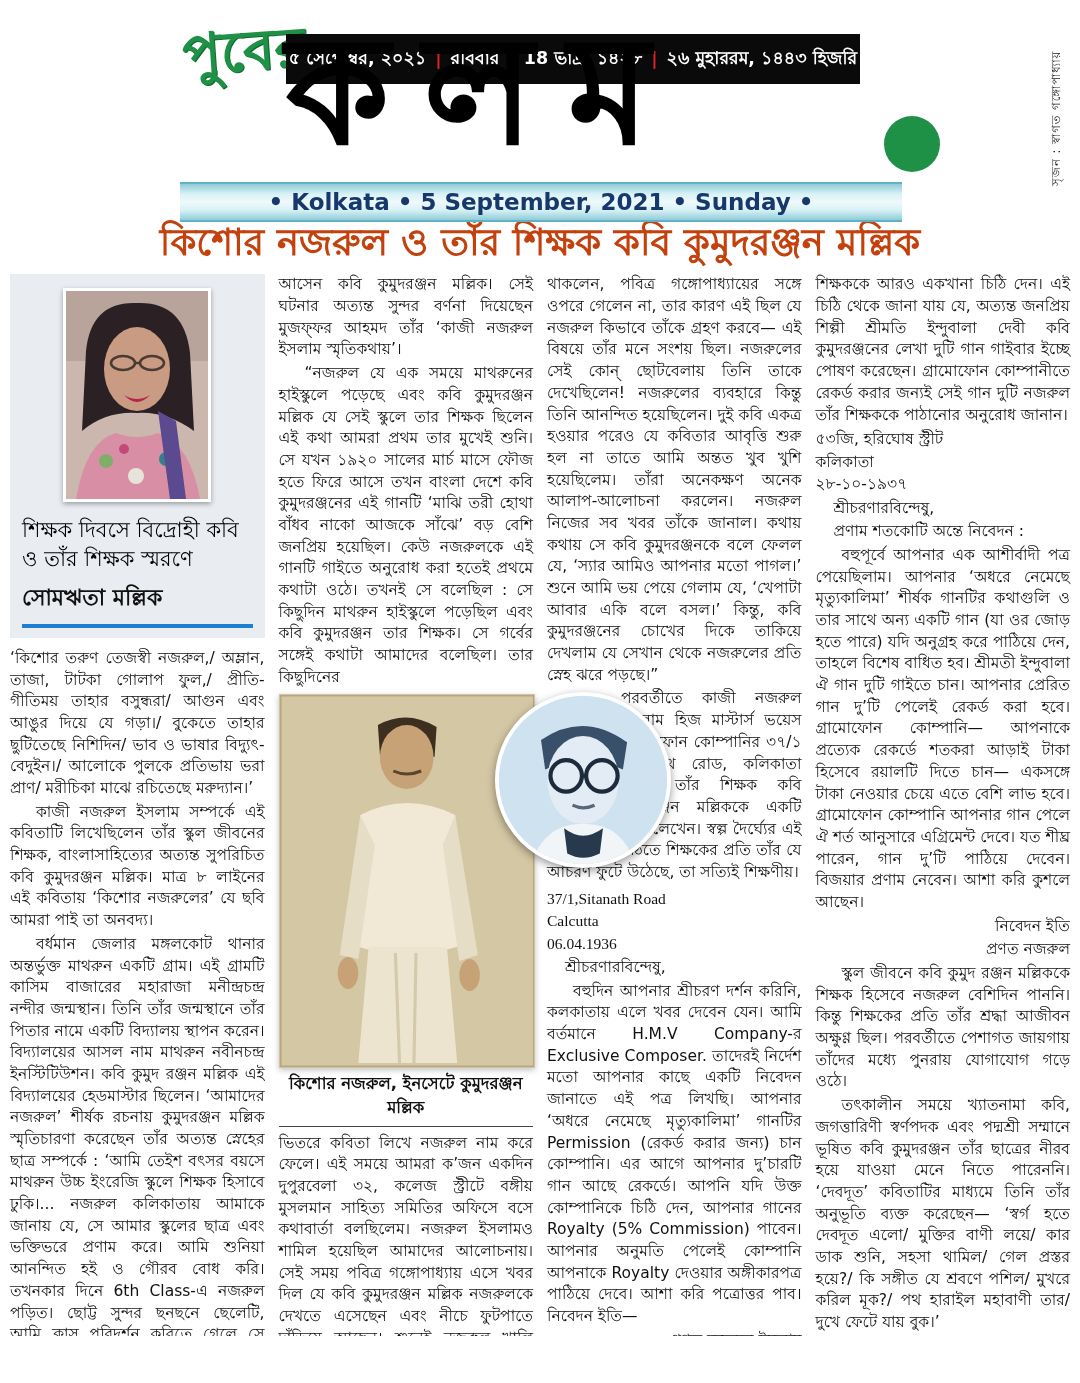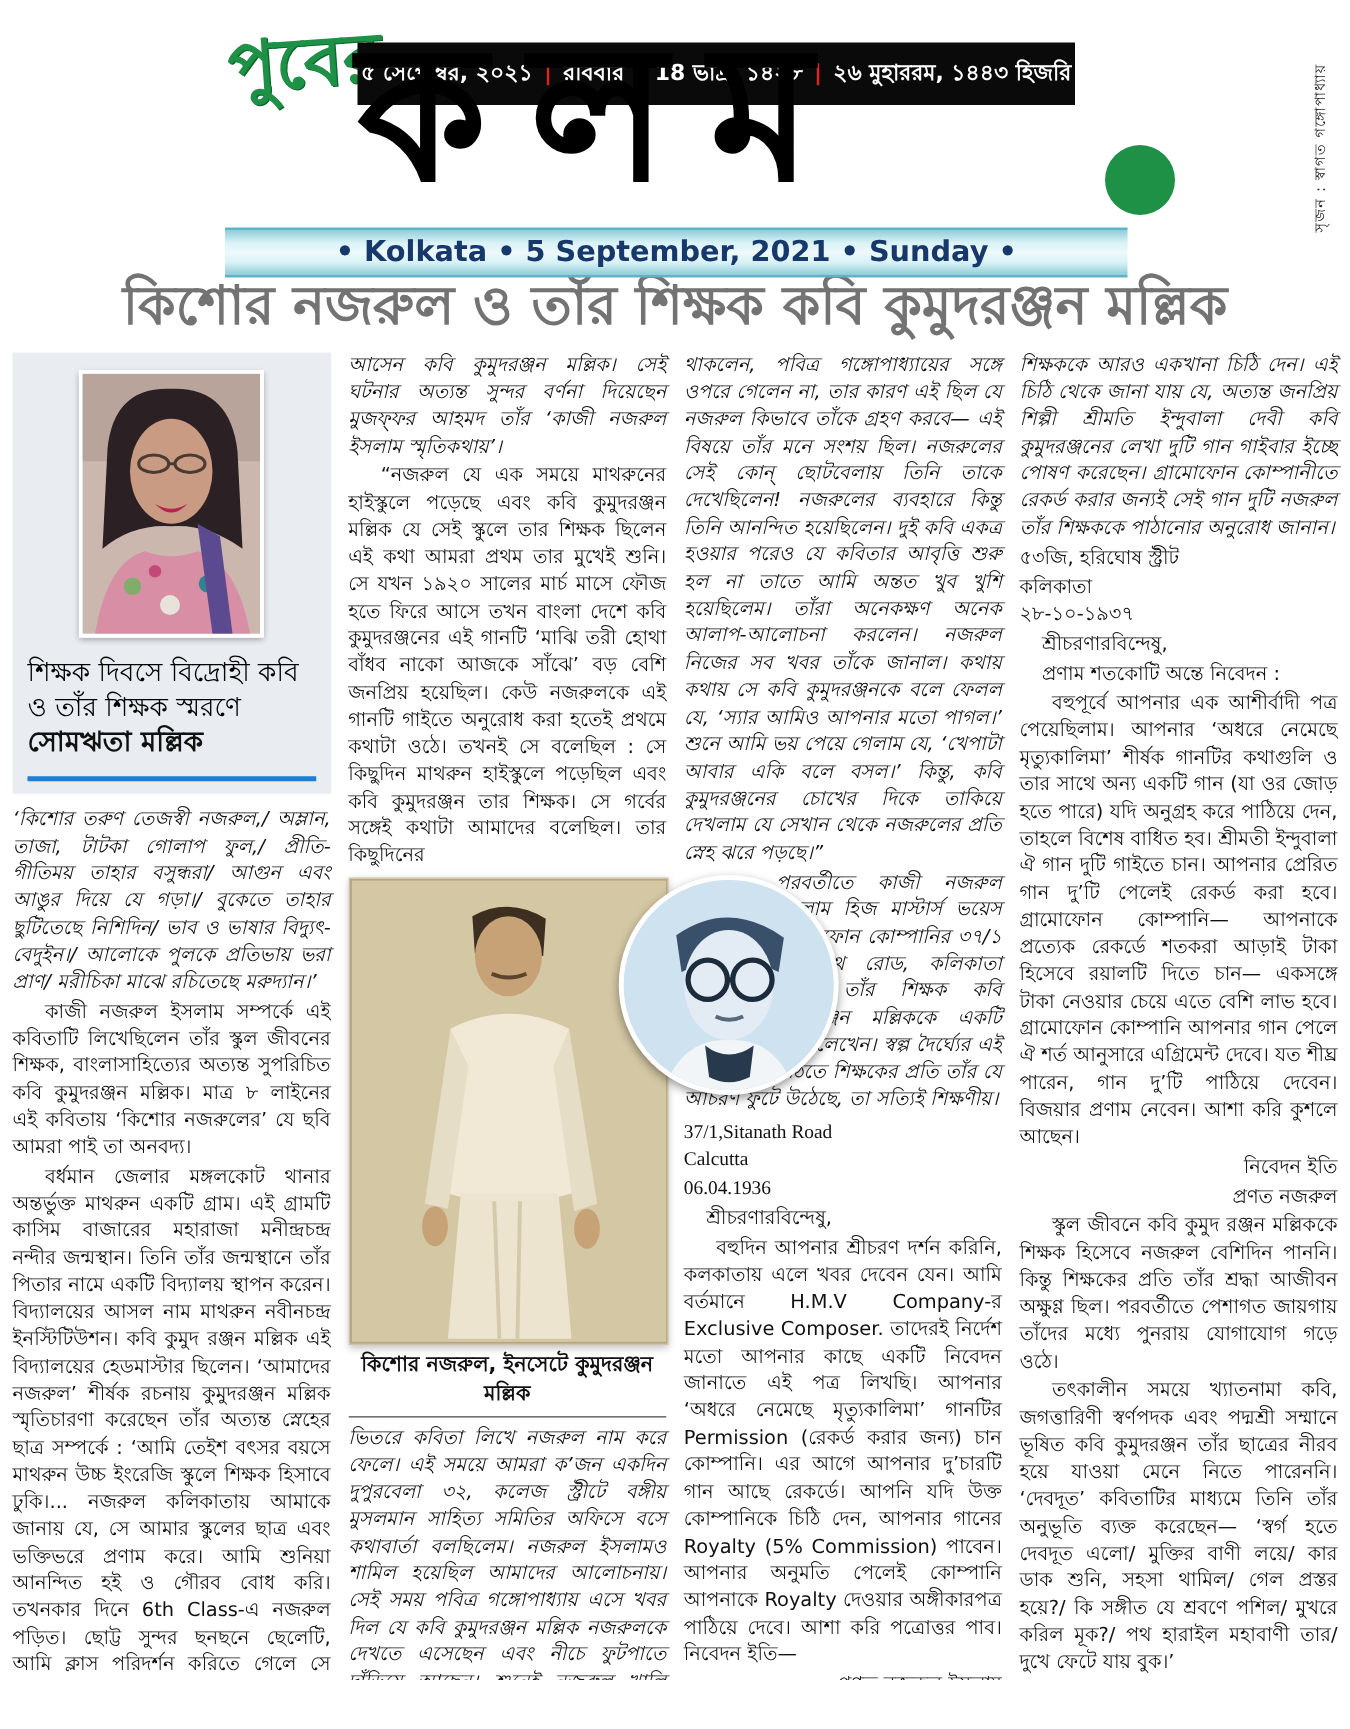--- a/index.html
+++ b/index.html
@@ -27,8 +27,8 @@
       display:flex;align-items:center;justify-content:center;
       color:#16386b;font-weight:800;font-size:23px;}
   
-  .headline{margin:4px 8px 6px 8px;text-align:center;font-size:43px;line-height:1.2;
-      font-weight:800;color:#737373;font-family:"DejaVu Serif","Liberation Serif",serif;}
+  .headline{margin:4px 8px 6px 8px;text-align:center;font-size:37px;line-height:1.2;
+      font-weight:800;color:#c2410c;font-family:"DejaVu Serif","Liberation Serif",serif;}
   
   .cols{display:grid;grid-template-columns:repeat(4,1fr);gap:14px;padding:4px 10px 0 10px;
       height:1062px;overflow:hidden;}

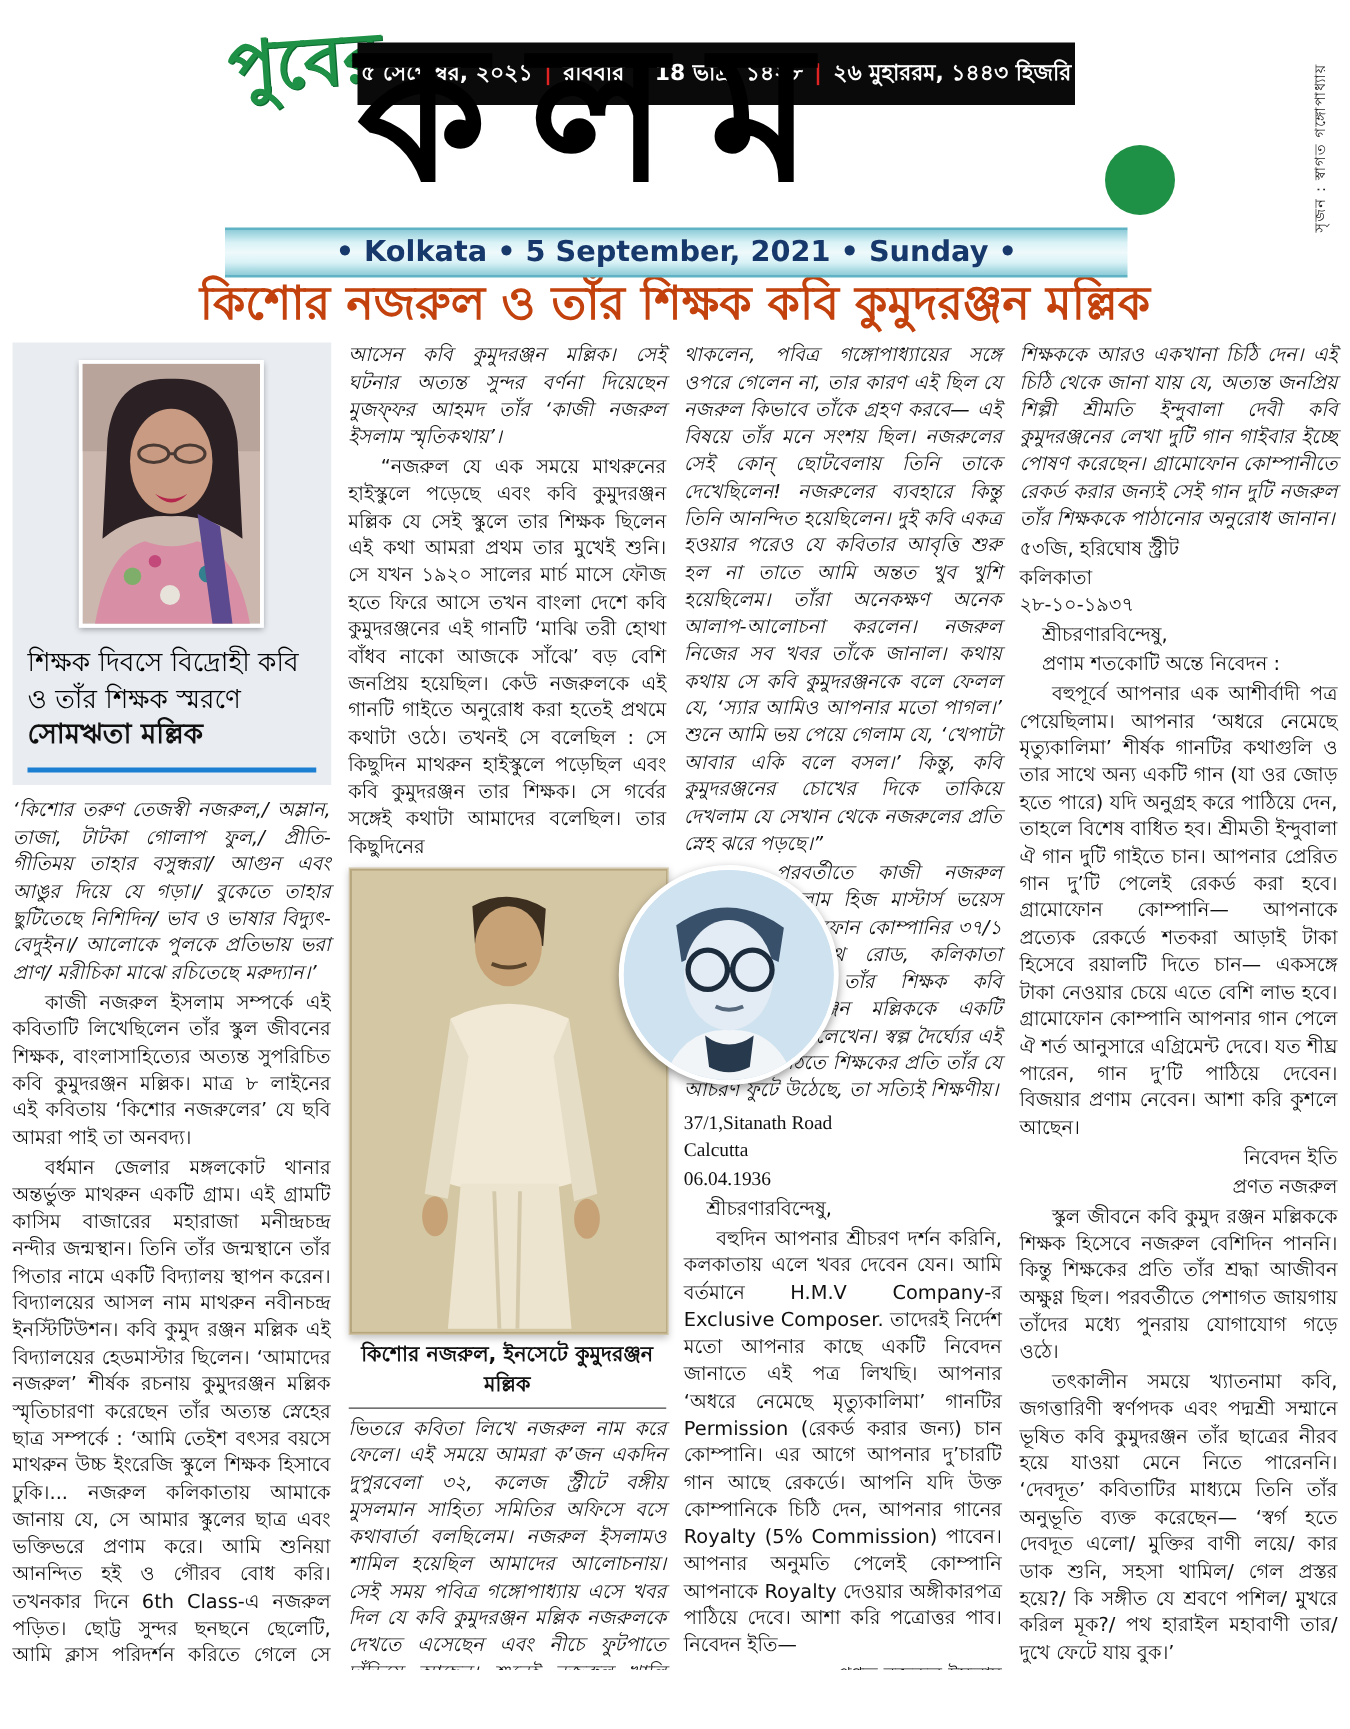--- a/index.html
+++ b/index.html
@@ -34,7 +34,7 @@
       height:1062px;overflow:hidden;}
   .col{font-size:15.5px;line-height:1.4;text-align:justify;}
   .col p{margin:0 0 2px 0;text-indent:26px;}
-  .col p.no-indent,.col p.poem{text-indent:0;font-style:italic;}
+  .col p.no-indent,.col p.poem{text-indent:0;}
   .col p.right{text-align:right;text-indent:0;}
   .addr{text-align:left;line-height:1.45;margin:2px 0;}
   .salut{text-indent:18px !important;}

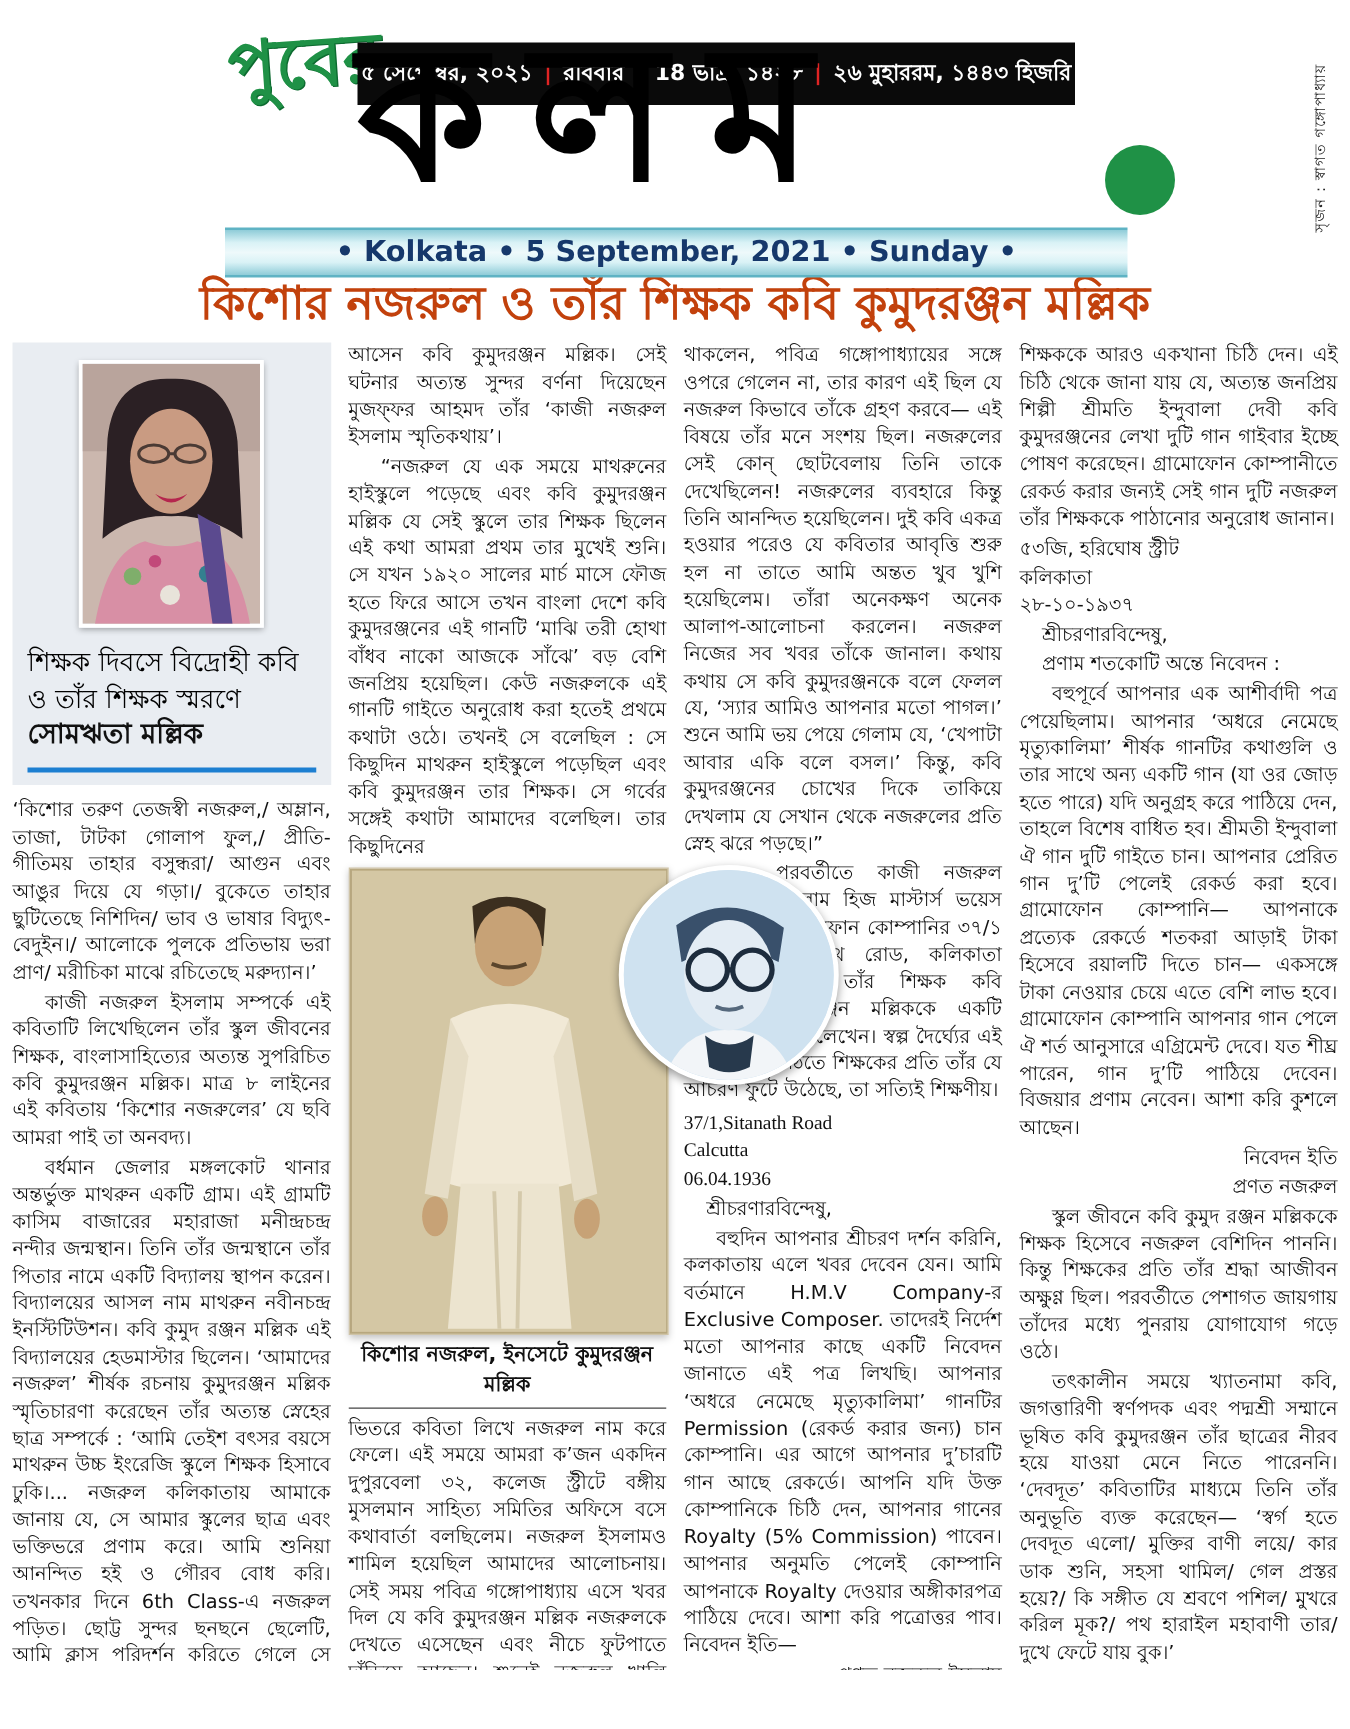--- a/index.html
+++ b/index.html
@@ -43,7 +43,7 @@
   .author-photo{width:142px;height:208px;margin:0 auto 14px auto;display:block;
       border:3px solid #fff;box-shadow:0 2px 5px rgba(0,0,0,.35);}
   .kicker{font-size:21px;line-height:1.35;color:#000000;}
-  .author-name{font-size:22px;font-weight:800;margin-top:0;}
+  .author-name{font-size:22px;font-weight:800;margin-top:10px;}
   .blue-rule{height:4px;background:#1d7fd1;margin-top:10px;}
   
   .main-figure{margin:6px 0 4px 0;}

